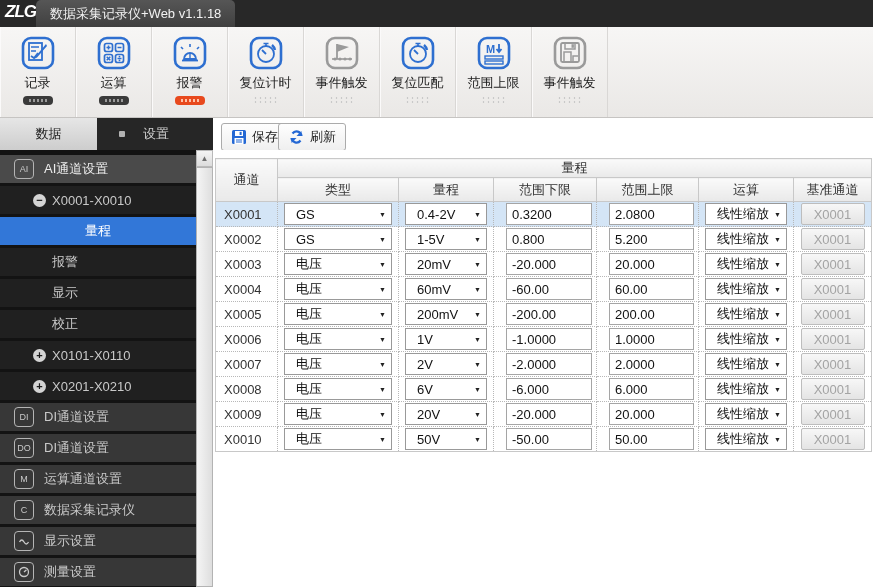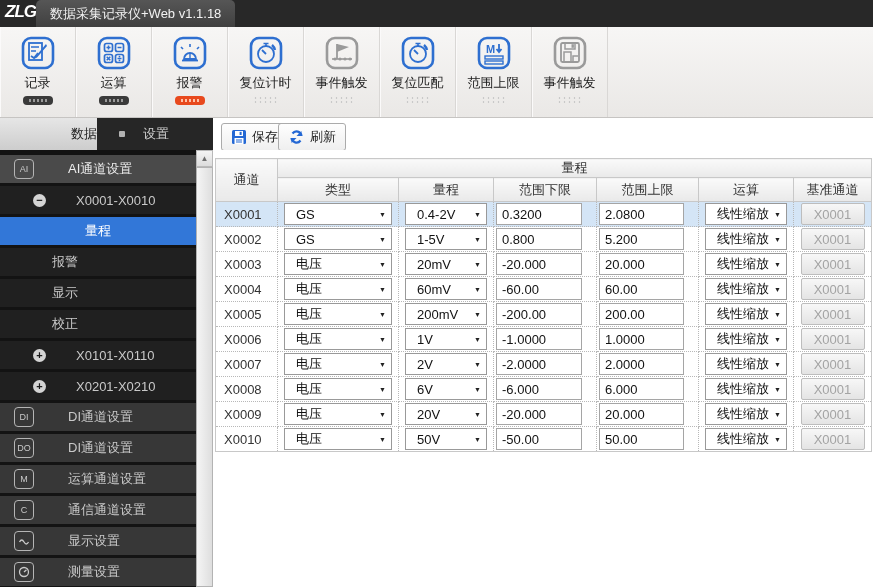--- a/index.html
+++ b/index.html
@@ -36,7 +36,7 @@
   
   .side-tabs { position:absolute; left:0; top:118px; width:213px; height:32px; display:flex; }
   .tab-data { width:97px; height:32px; background:linear-gradient(#e6e6e6,#cdcdcd);
-              color:#1a1a1a; text-align:right; line-height:32px; }
+              color:#1a1a1a; text-align:center; line-height:32px; }
   .tab-settings { width:116px; height:32px; background:#262626; color:#cfcfcf;
                   display:flex; align-items:center; }
   .tab-bullet { width:6px; height:6px; background:#b2b2b2; margin-left:22px; border-radius:1px; }

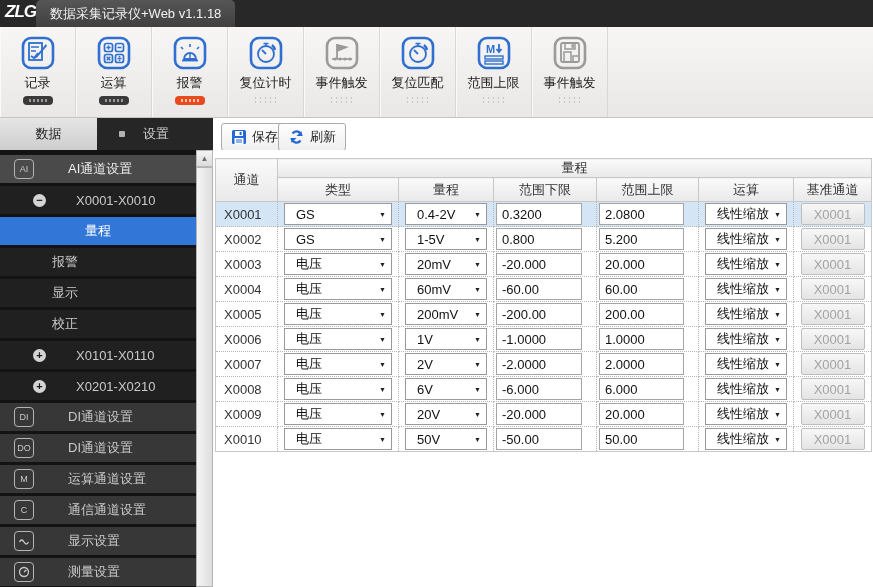--- a/index.html
+++ b/index.html
@@ -53,7 +53,7 @@
   
   .sidebar { position:absolute; left:0; top:150px; width:196px; height:437px; background:#131313;
              padding-top:5px; }
-  .sb-item { height:28px; margin-bottom:3px; display:flex; align-items:center; color:#c9c9c9;gap:24px; }
+  .sb-item { height:28px; margin-bottom:3px; display:flex; align-items:center; color:#c9c9c9; }
   .sb-section { background:#373737; }
   .sb-section.active { background:#4a4a4a; color:#ececec; }
   .sb-group, .sb-leaf { background:#202020; }

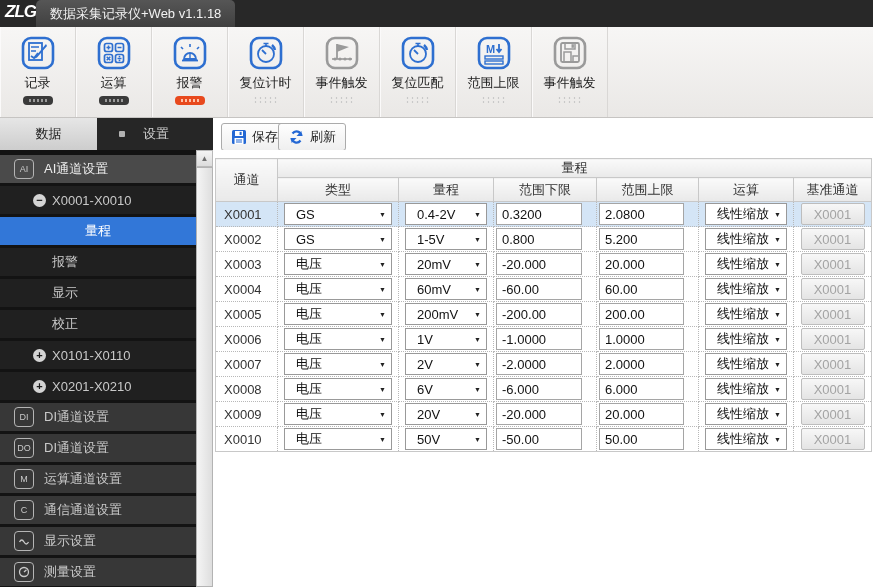--- a/index.html
+++ b/index.html
@@ -93,7 +93,7 @@
          align-items:center; cursor:pointer; }
   .sel .sel-text { flex:1; padding-left:11px; color:#111; overflow:hidden; white-space:nowrap; }
   .sel .caret { font-size:7px; color:#222; padding:0 5px; }
-  .grid input { height:22px; width:calc(100% - 16px); margin-left:2px; border:1px solid #a5a5a5;
+  .grid input { height:22px; width:calc(100% - 16px); margin-left:12px; border:1px solid #a5a5a5;
                 font-family:inherit; font-size:13px; color:#111; padding-left:5px; background:#fff; }
   .ref-btn { width:64px; height:22px; margin:0 auto; display:block; border:1px solid #bdbdbd;
              border-radius:2px; background:linear-gradient(#f7f7f7,#e4e4e4); color:#a3a3a3;

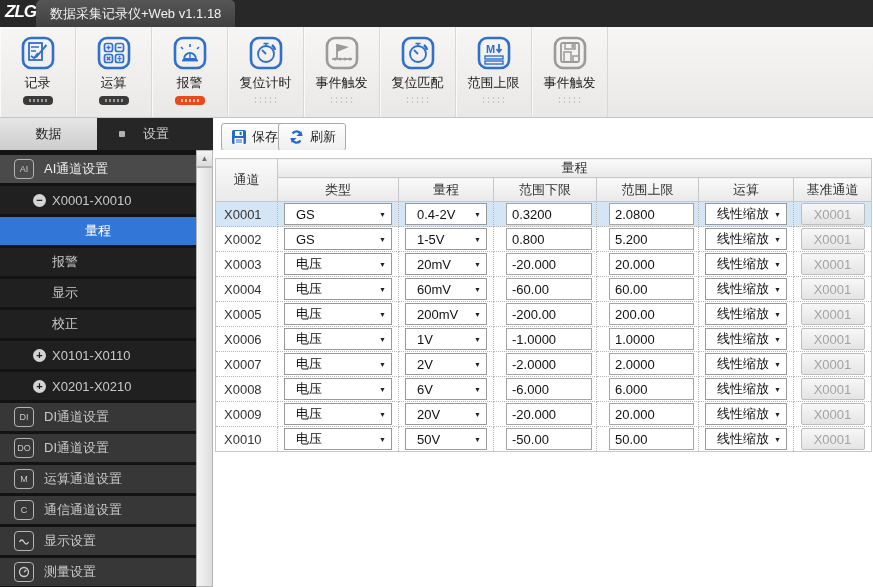--- a/index.html
+++ b/index.html
@@ -307,7 +307,7 @@
     </div>
     <div class="sb-item sb-section">
       <div class="sb-box">C</div>
-      <span>通信通道设置</span>
+      <span>数据采集记录仪</span>
     </div>
     <div class="sb-item sb-section">
       <div class="sb-box">

